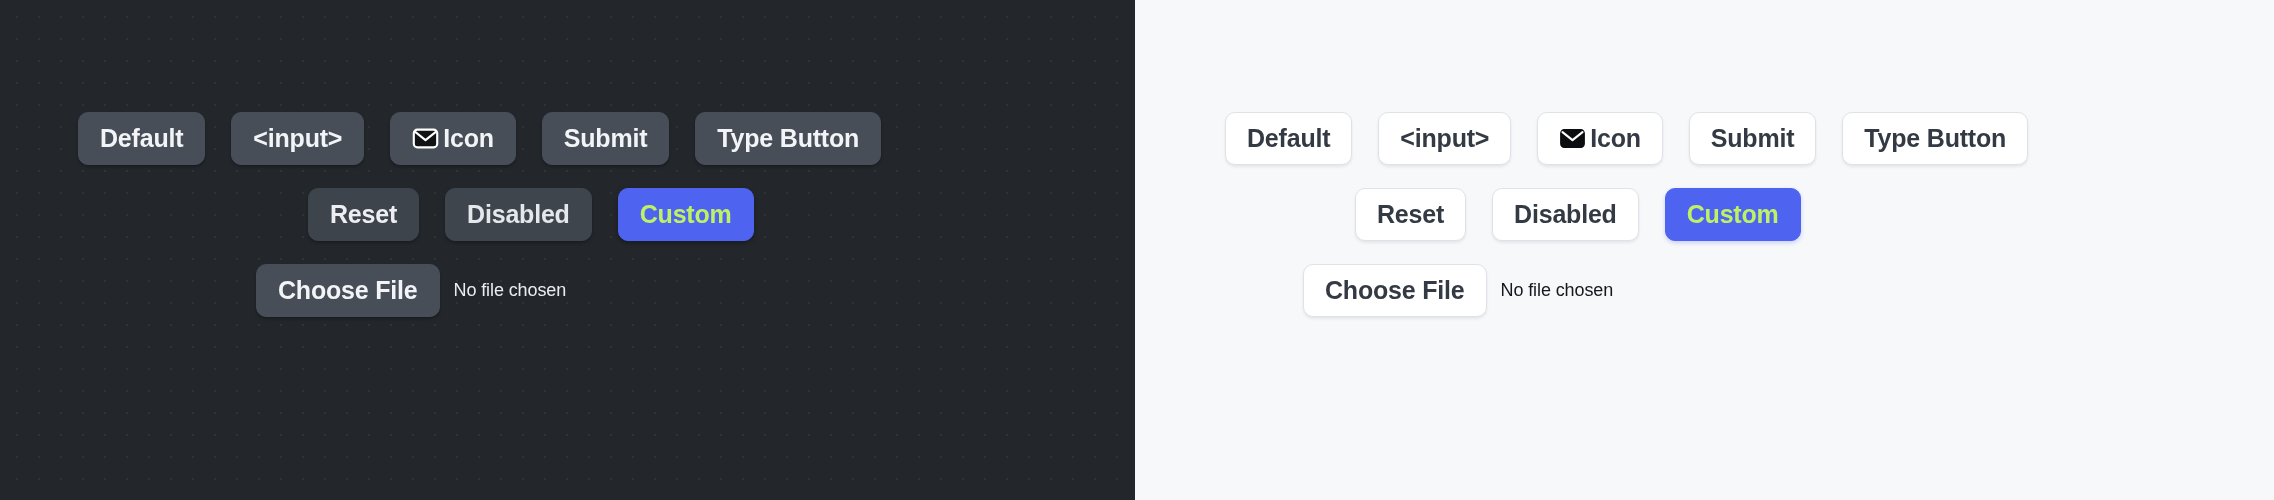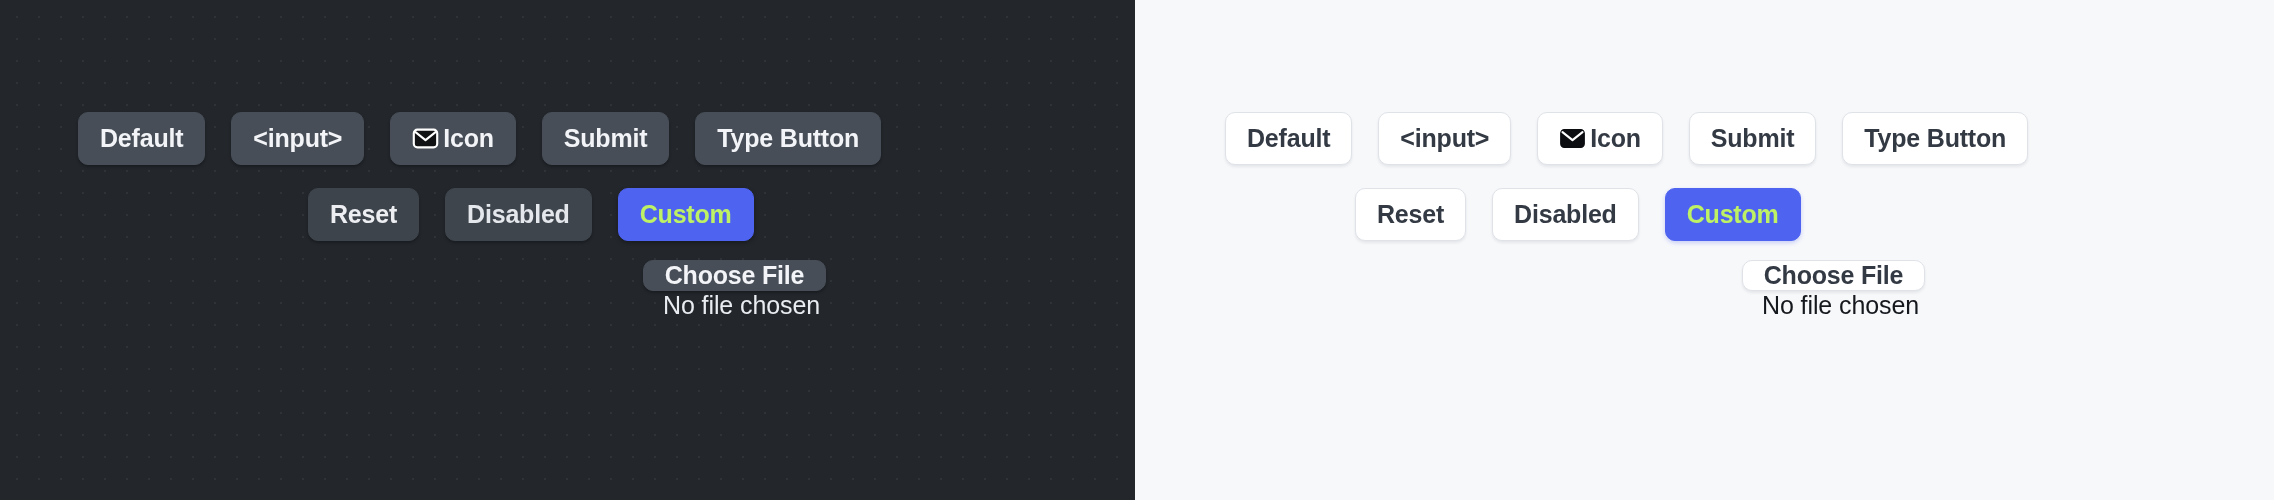--- a/index.html
+++ b/index.html
@@ -134,7 +134,7 @@
   .icon-envelope svg { display: block; width: 27px; height: 27px; }
 
   
-  .file-row { display: flex; align-items: center; flex-direction: column; }
+  .file-row { display: flex; align-items: center; }
   .file-status {
     font-size: 25px;
     font-weight: normal;

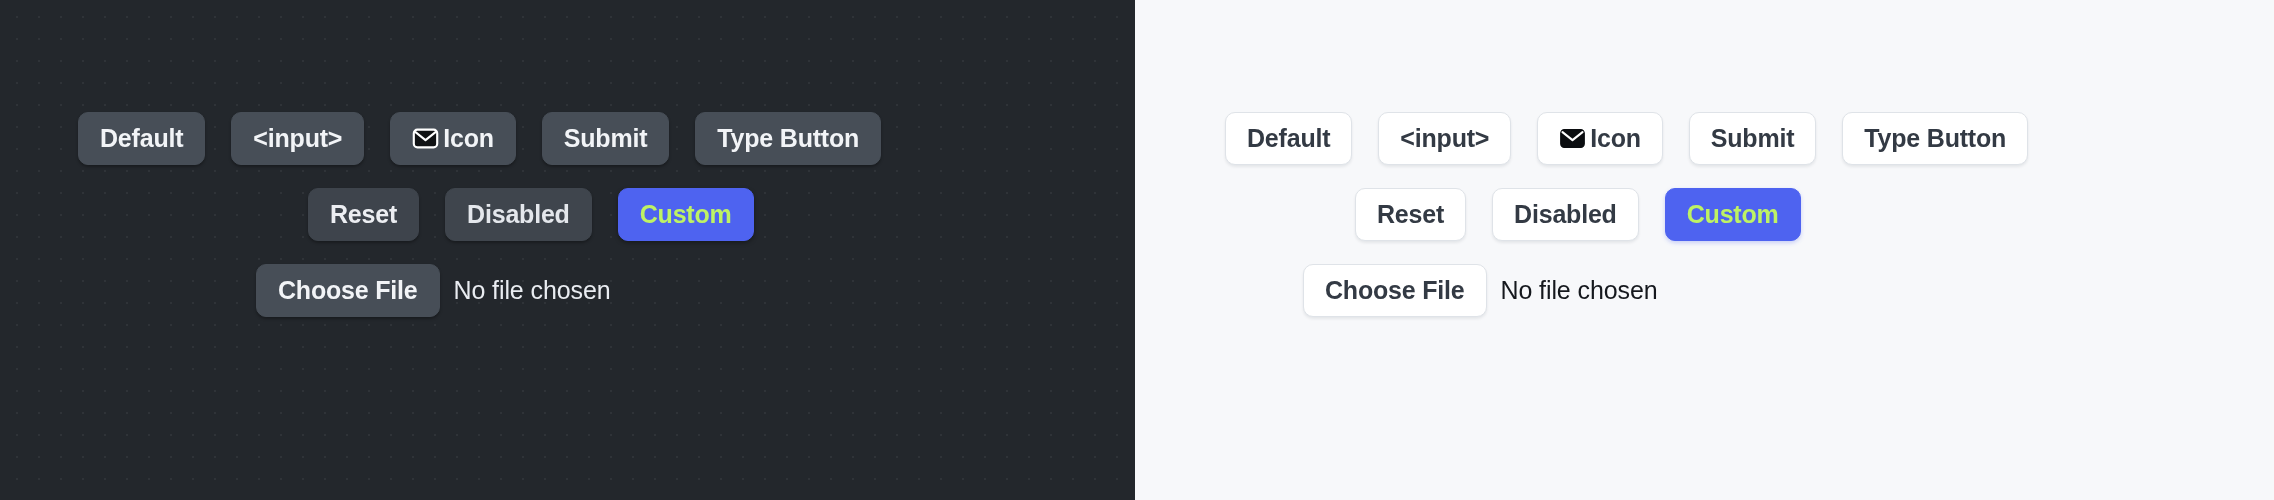--- a/index.html
+++ b/index.html
@@ -136,7 +136,7 @@
   
   .file-row { display: flex; align-items: center; }
   .file-status {
-    font-size: 25px;
+    font-size: 18px;
     font-weight: normal;
     letter-spacing: -0.1px;
     margin-left: 14px;

